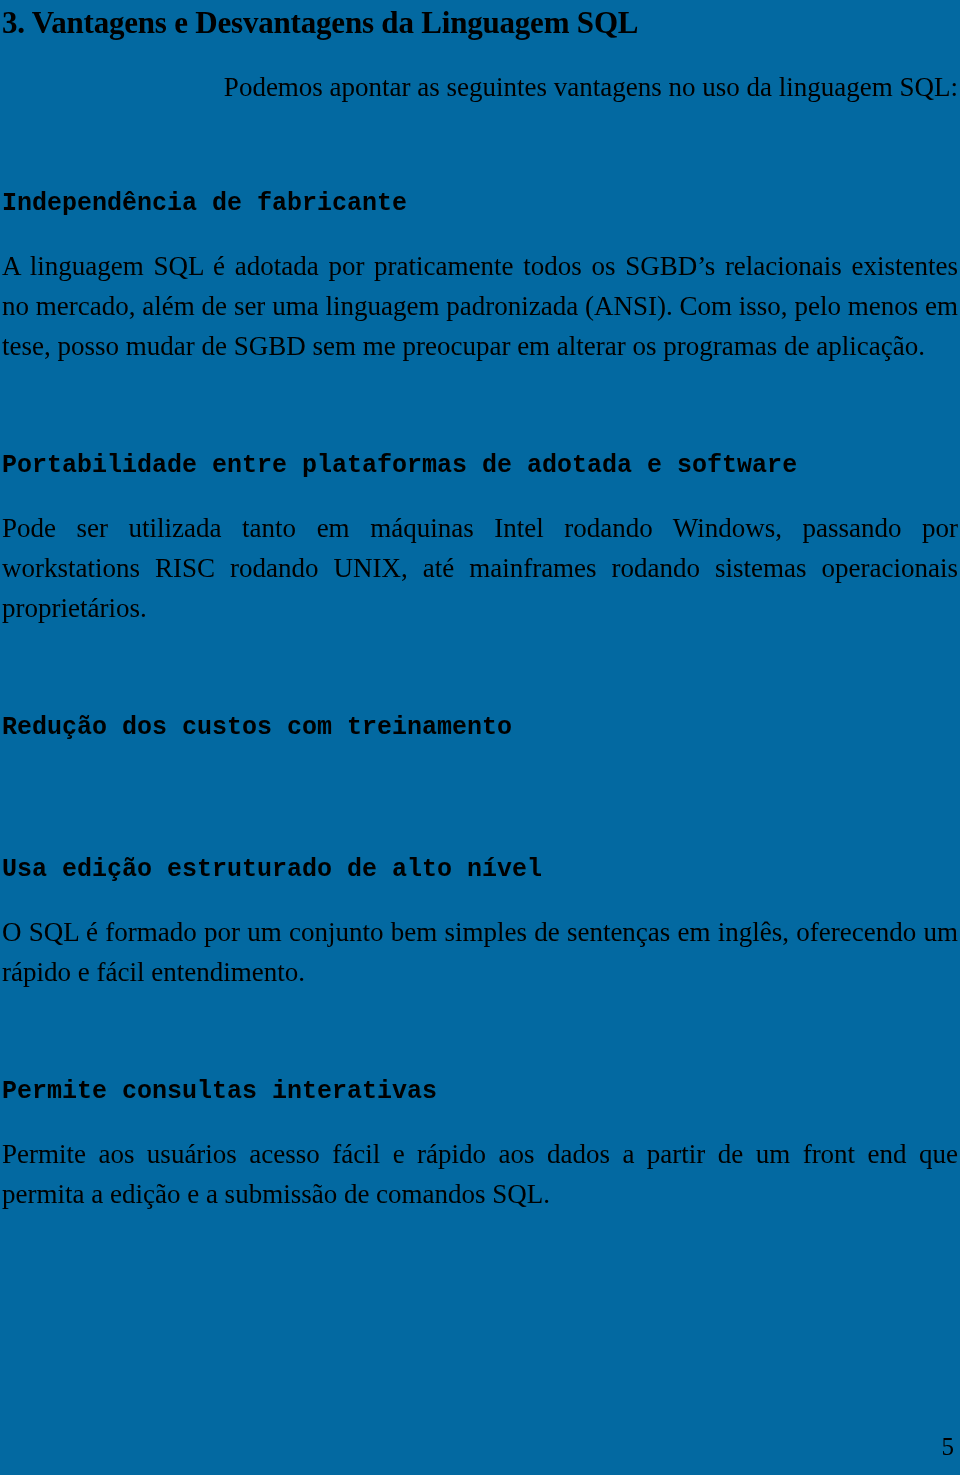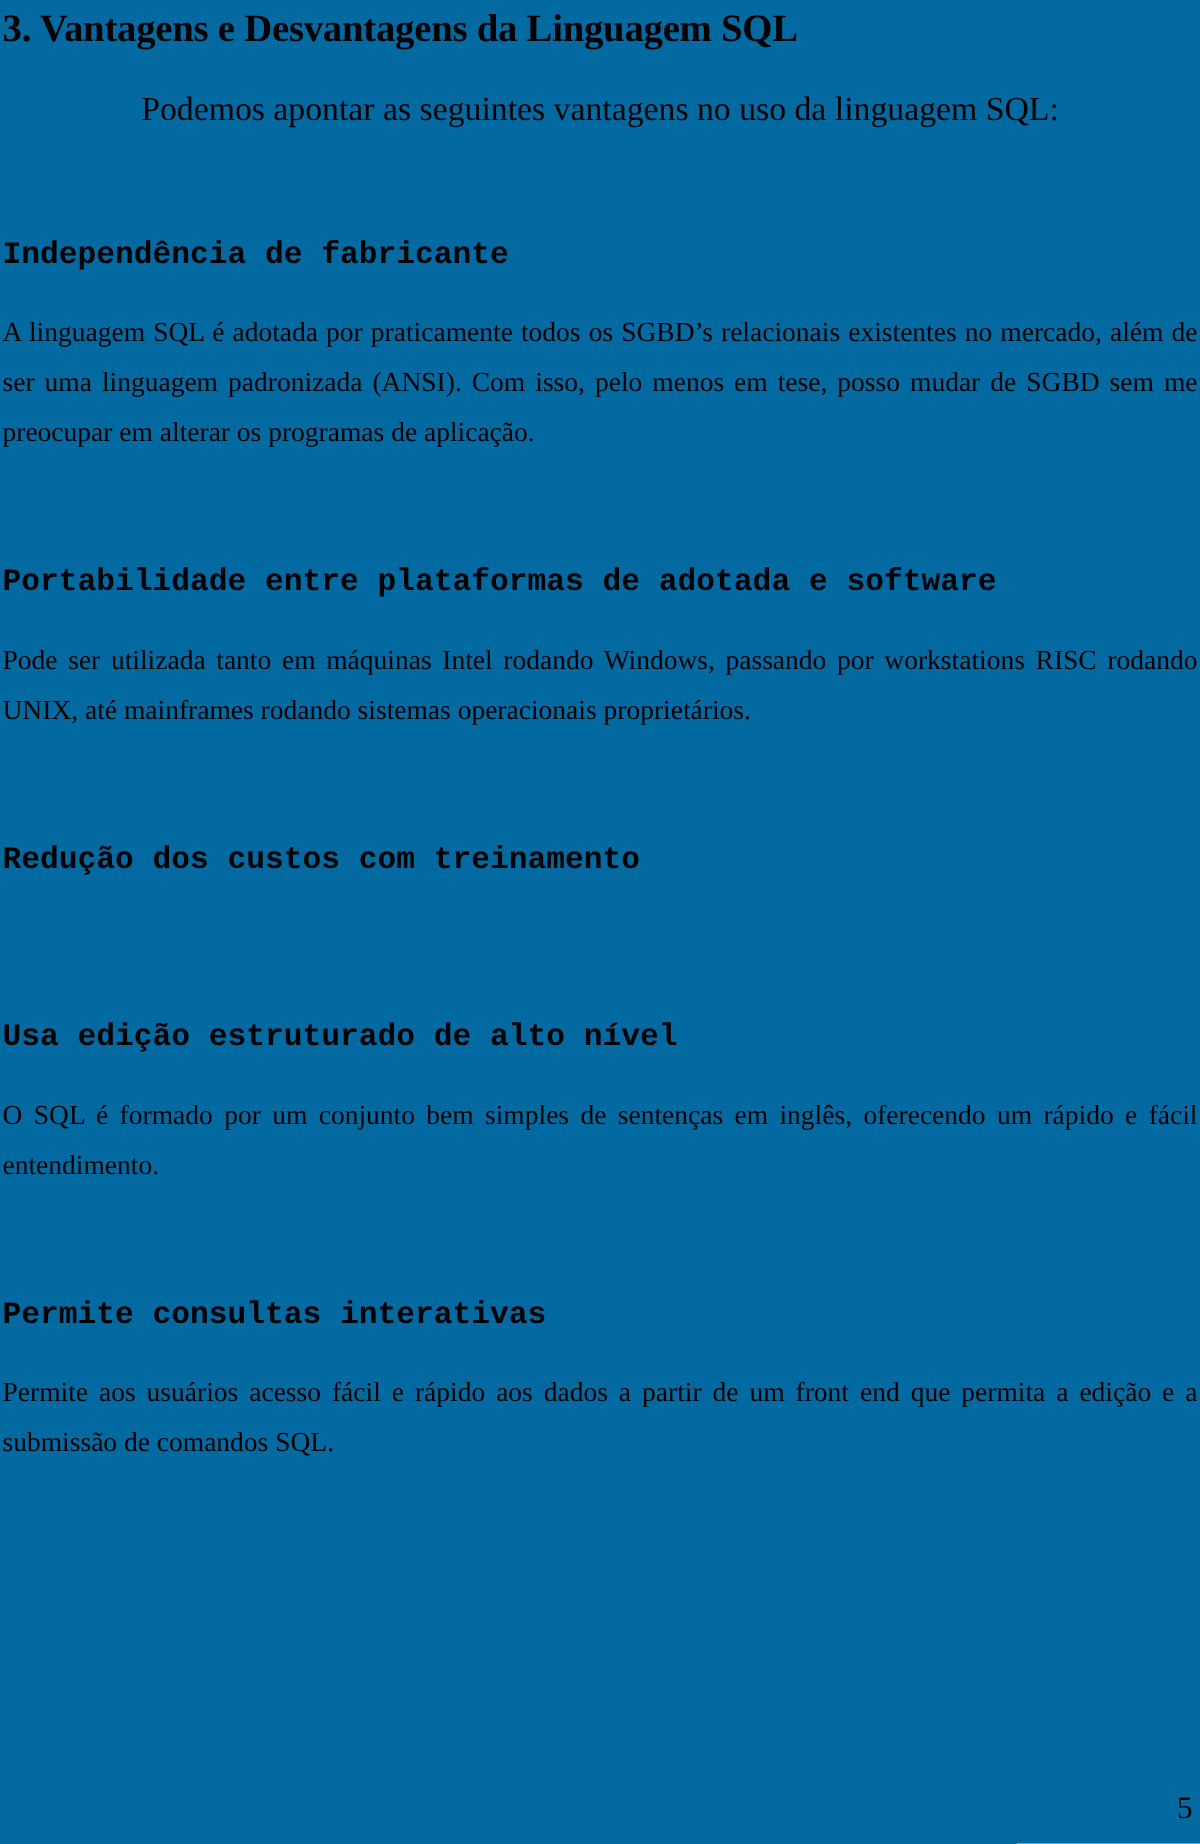--- a/index.html
+++ b/index.html
@@ -40,7 +40,7 @@
     line-height: 34px;
     margin: 0;
     padding-top: 28px;
-    text-align: center;
+    text-align: right;
   }
 
   

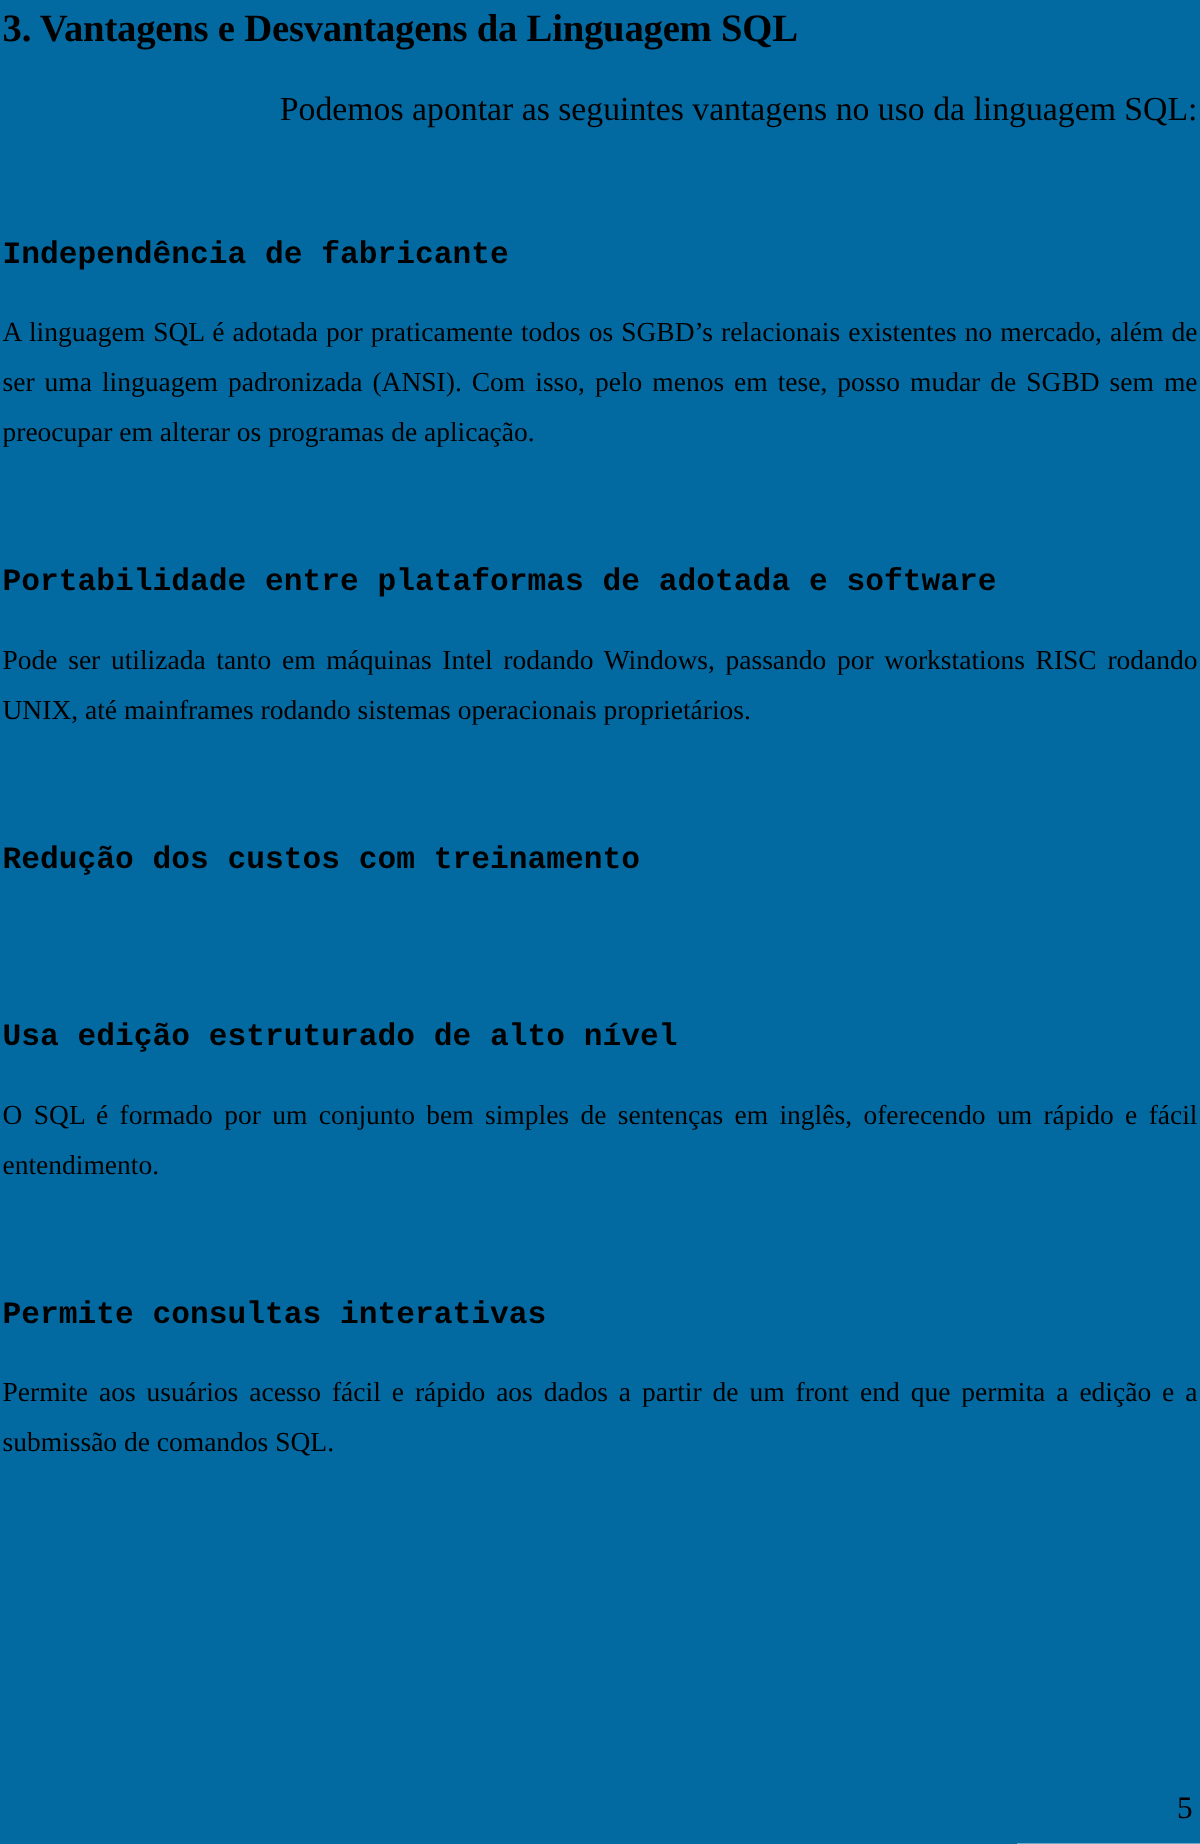--- a/index.html
+++ b/index.html
@@ -56,7 +56,7 @@
     font-family: Liberation Mono, monospace;
   }
   .section-body {
-    font-size: 22px;
+    font-size: 27px;
     line-height: 40px;
     margin: 0;
     text-align: justify;

